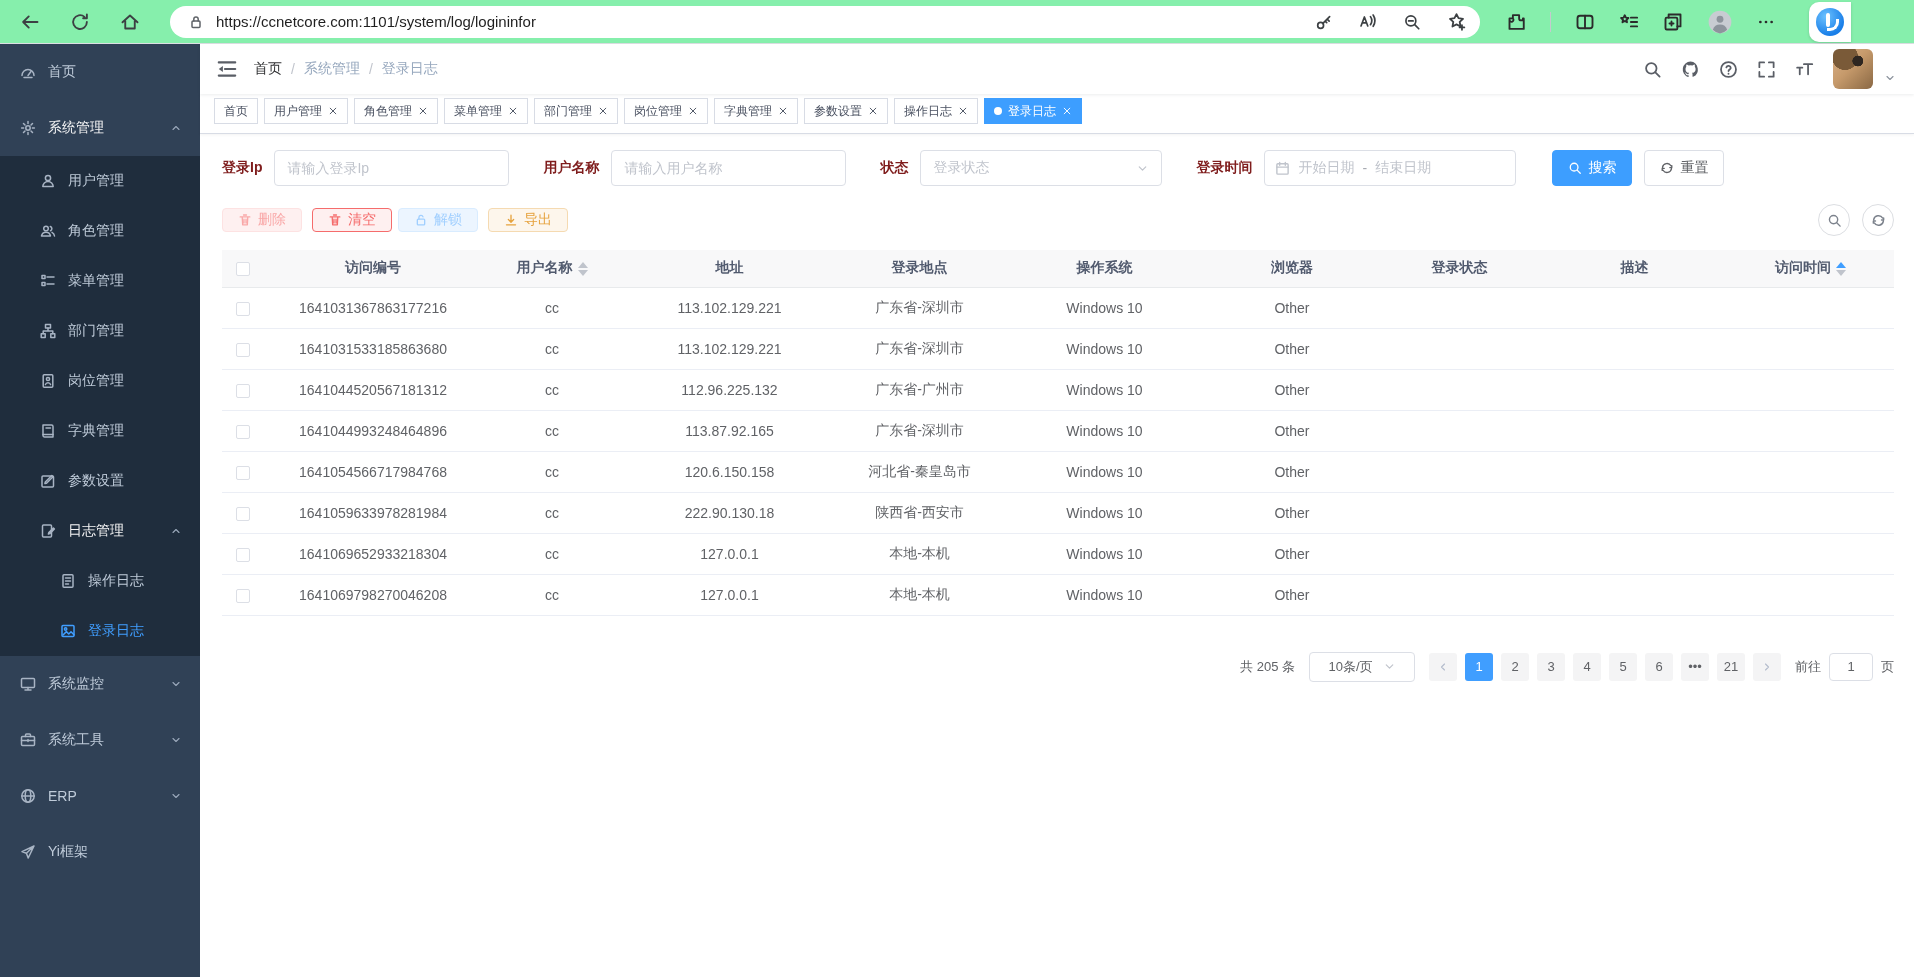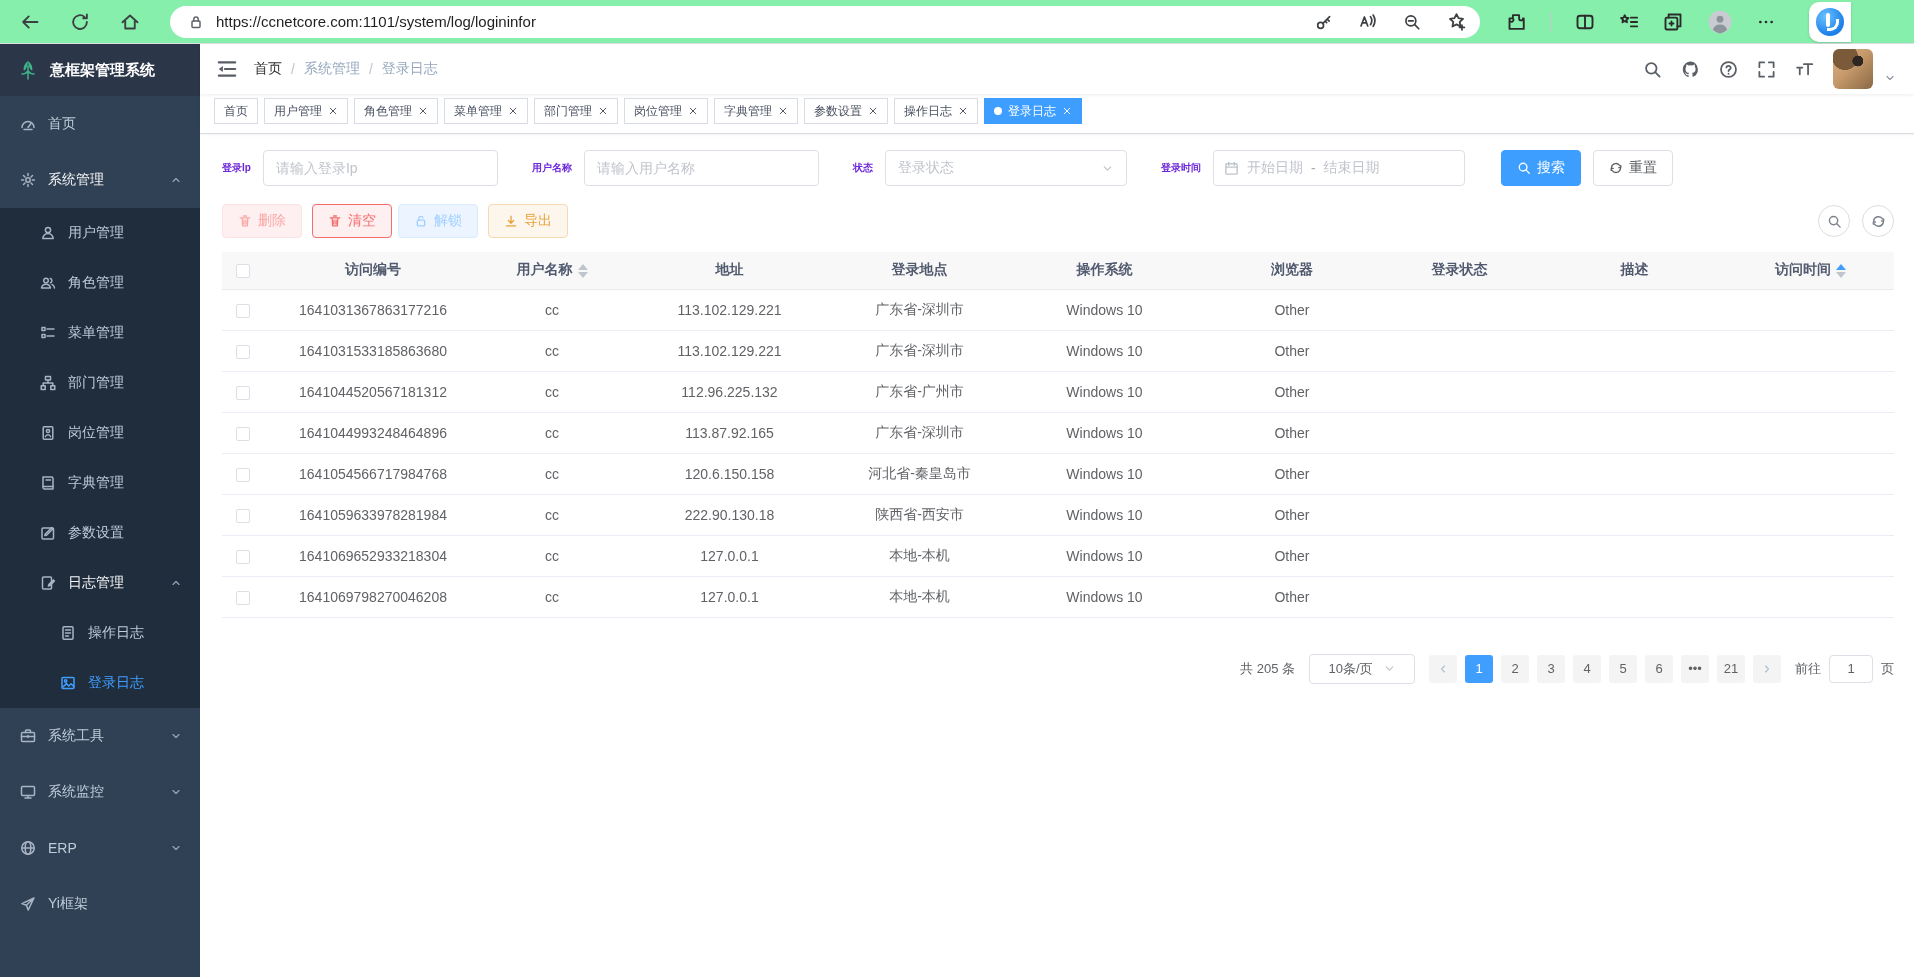--- a/index.html
+++ b/index.html
@@ -354,12 +354,6 @@
   <div class="app">
 
     <aside class="sidebar">
-      <div class="logo-bar">
-        <svg class="ic" width="24" height="24">
-            <use href="#i-leaf"></use>
-          </svg>
-        <span class="logo-title">意框架管理系统</span>
-      </div>
       <nav class="menu">
         <div class="mitem lv1">
             <svg class="ic micon">

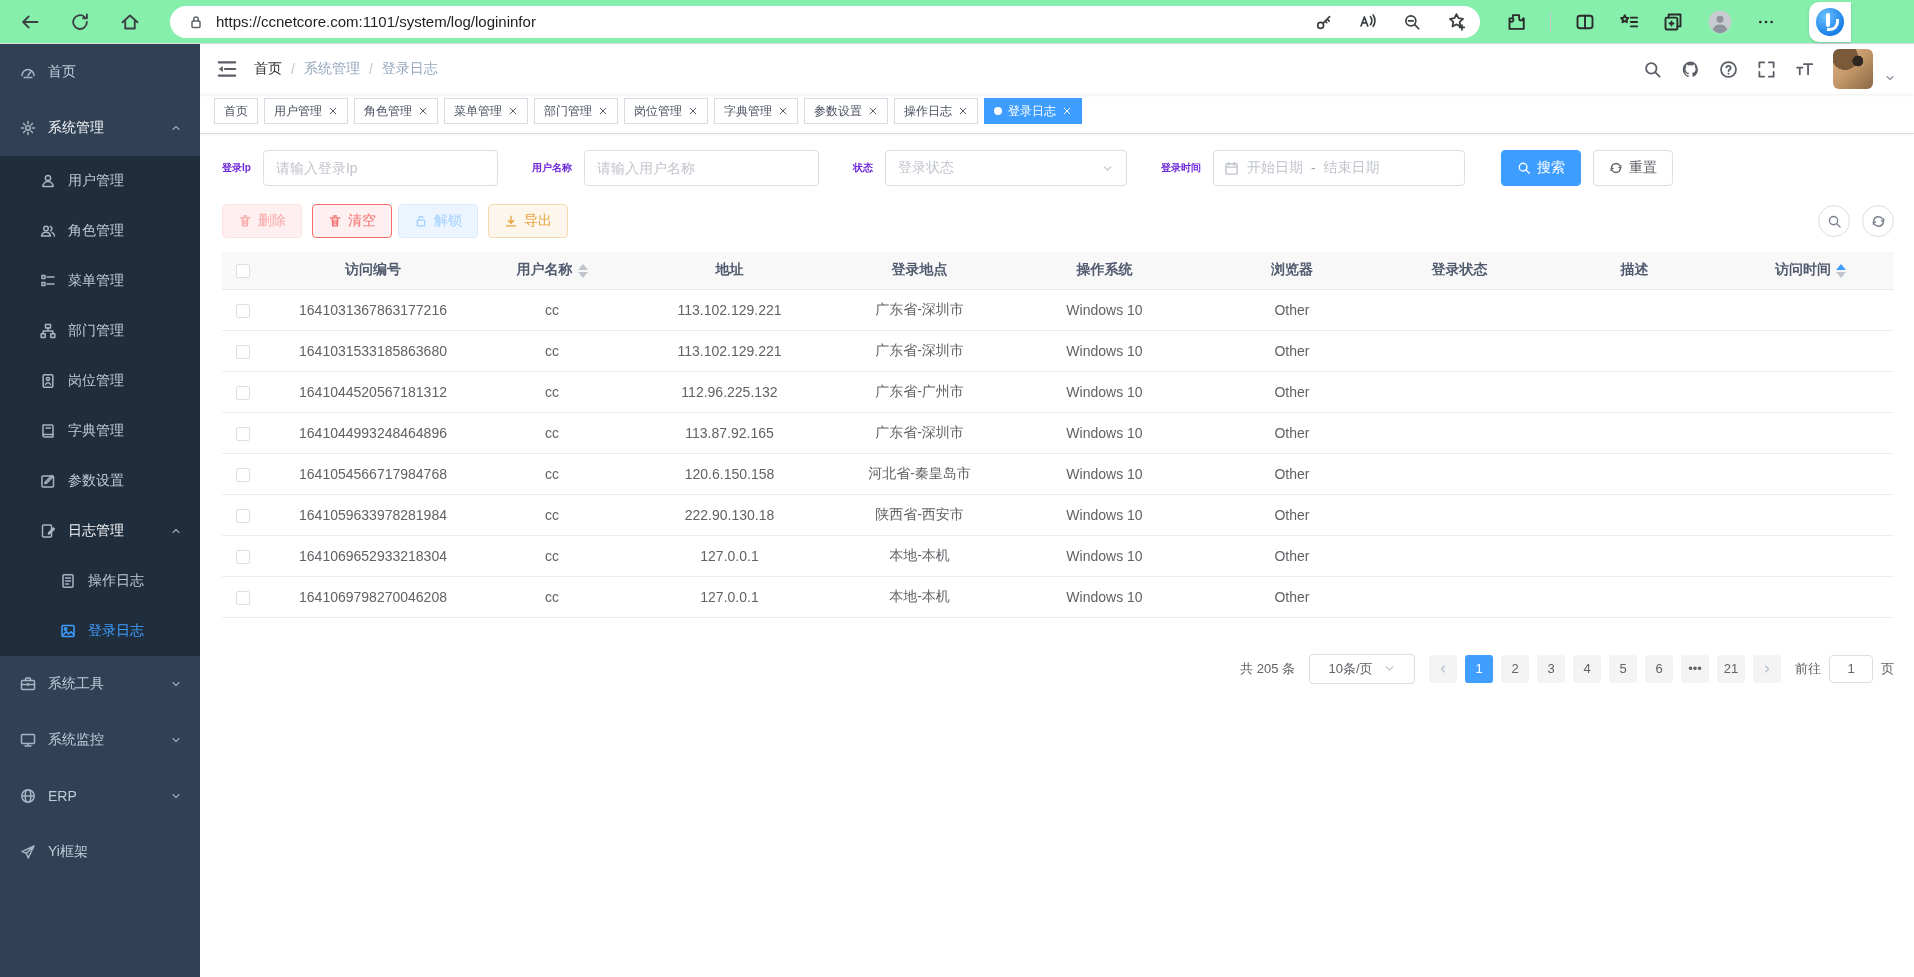--- a/index.html
+++ b/index.html
@@ -67,7 +67,7 @@
   
   .content { flex:1; padding:16px 20px 0 22px; overflow:hidden; }
   .filter-row { display:flex; align-items:center; }
-  .flabel { font-size:10px; font-weight:bold; color:#6d28d9; margin-right:12px; white-space:nowrap; }
+  .flabel { font-size:14px; font-weight:bold; color:#7f1d1d; margin-right:12px; white-space:nowrap; }
   .tinput { height:36px; border:1px solid #dcdfe6; border-radius:4px; font-size:14px; color:#606266; padding:0 12px; outline:none; font-family:inherit; }
   .tinput::placeholder { color:#c0c4cc; }
   .w235 { width:235px; } .mr { margin-right:34px; }

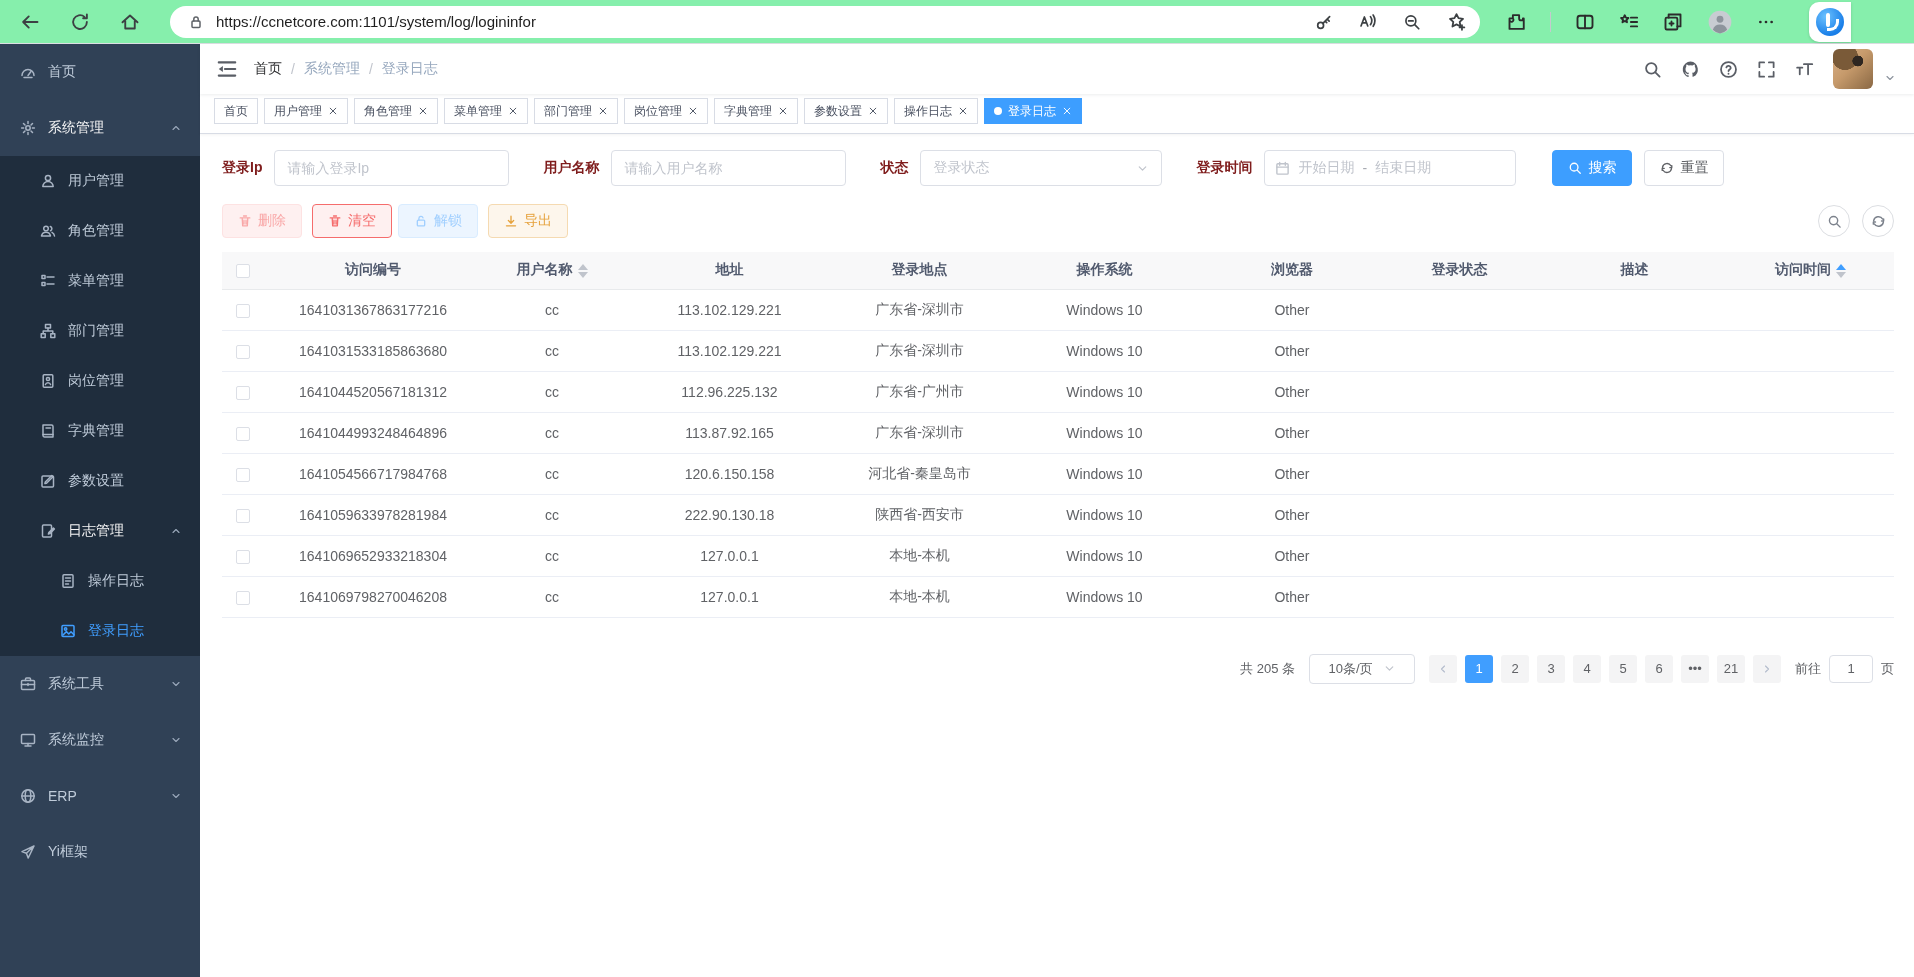--- a/index.html
+++ b/index.html
@@ -75,7 +75,7 @@
   .fake-select .cv { margin-left:auto; color:#c0c4cc; }
   .daterange { width:252px; height:36px; border:1px solid #dcdfe6; border-radius:4px; display:flex; align-items:center; padding:0 10px; gap:8px; font-size:14px; color:#c0c4cc; cursor:text; }
   .daterange .sep { color:#a8abb2; }
-  .btn { height:34px; border-radius:4px; font-size:14px; display:inline-flex; align-items:center; gap:6px; padding:0 15px; cursor:pointer; border:1px solid transparent; font-family:inherit; }
+  .btn { height:24px; border-radius:4px; font-size:14px; display:inline-flex; align-items:center; gap:6px; padding:0 15px; cursor:pointer; border:1px solid transparent; font-family:inherit; }
   .btn .bico { width:14px; height:14px; }
   .btn-search { background:#3d9eff; border-color:#3d9eff; color:#fff; height:36px; margin-left:36px; }
   .btn-reset { background:#fff; border-color:#dcdfe6; color:#606266; height:36px; margin-left:12px; }

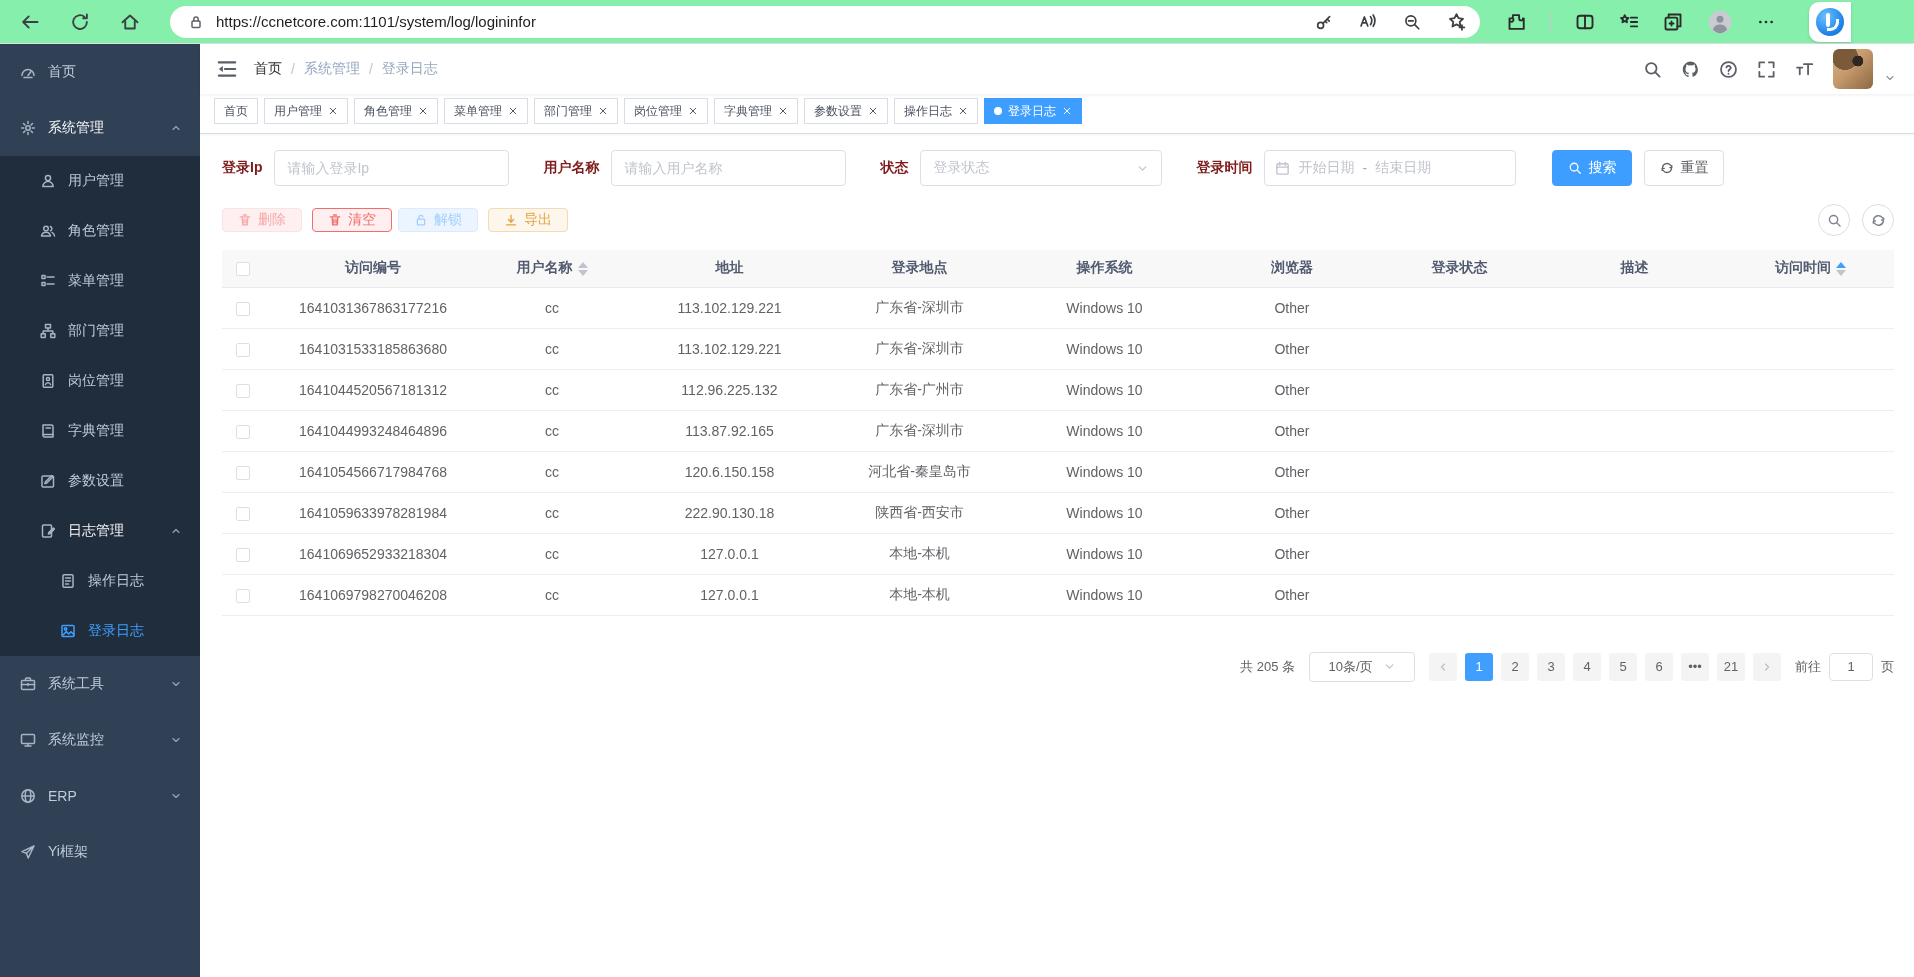--- a/index.html
+++ b/index.html
@@ -435,18 +435,18 @@
           </div>
         <div class="mitem lv1">
             <svg class="ic micon">
-              <use href="#i-toolbox"></use>
-            </svg>
-            <span class="lbl">系统工具</span>
+              <use href="#i-monitor"></use>
+            </svg>
+            <span class="lbl">系统监控</span>
             <svg class="ic arrow" width="12" height="12">
               <use href="#i-caret-down"></use>
             </svg>
           </div>
         <div class="mitem lv1">
             <svg class="ic micon">
-              <use href="#i-monitor"></use>
-            </svg>
-            <span class="lbl">系统监控</span>
+              <use href="#i-toolbox"></use>
+            </svg>
+            <span class="lbl">系统工具</span>
             <svg class="ic arrow" width="12" height="12">
               <use href="#i-caret-down"></use>
             </svg>

